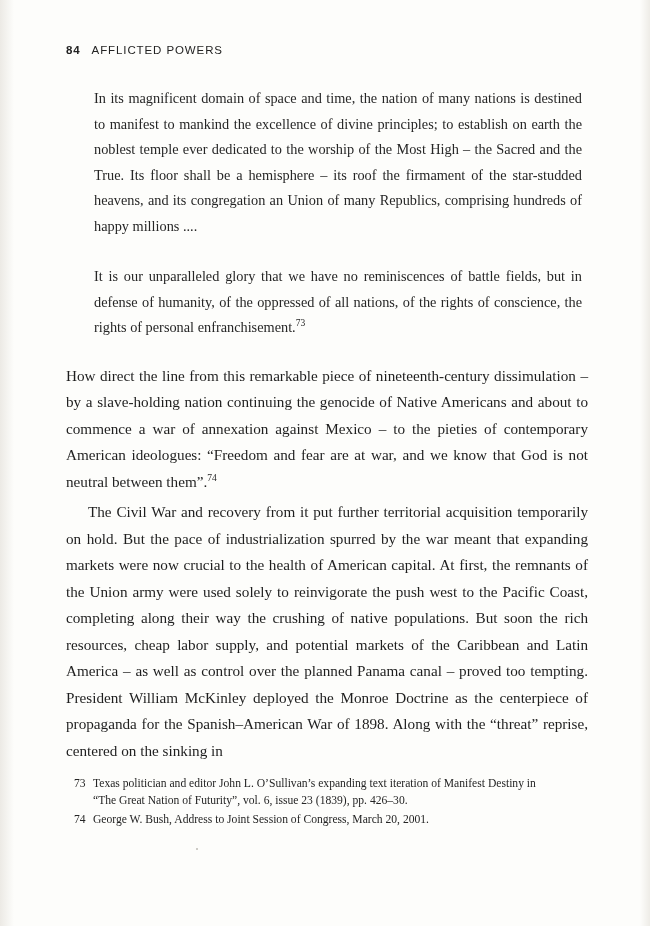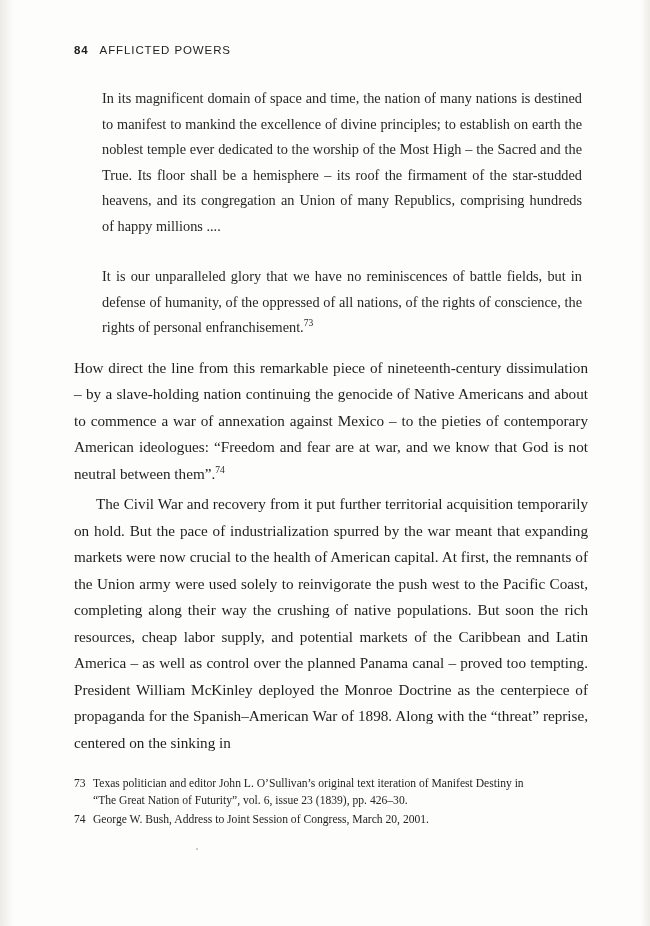--- a/index.html
+++ b/index.html
@@ -35,7 +35,7 @@
   }
   .content {
     position: absolute;
-    left: 74px;
+    left: 66px;
     right: 62px;
     top: 44px;
   }

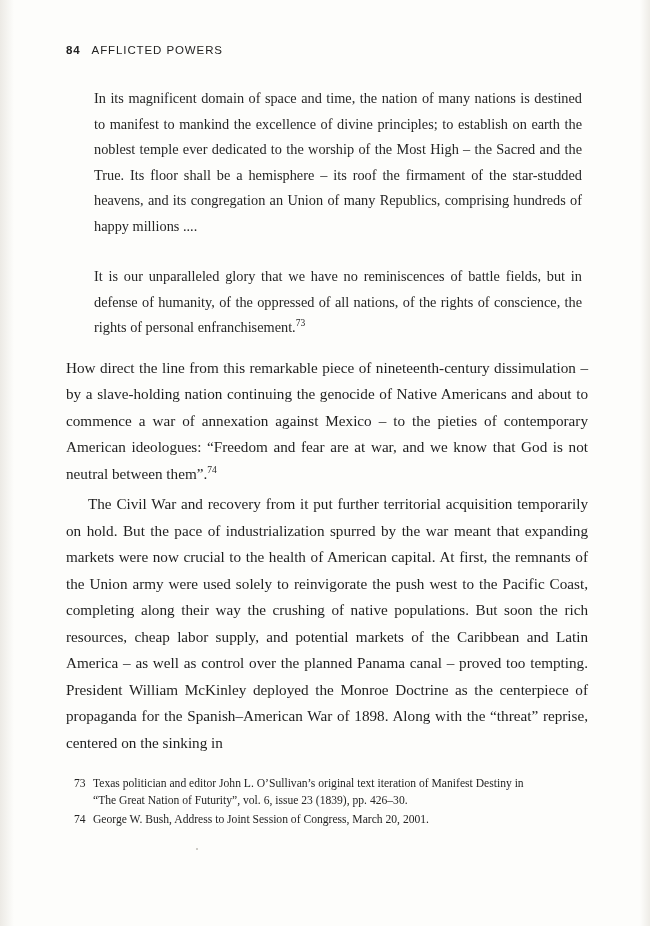--- a/index.html
+++ b/index.html
@@ -71,7 +71,7 @@
     line-height: 26.5px;
     text-align: justify;
     color: #1e1e1e;
-    margin-top: 14px;
+    margin-top: 22px;
   }
   .body-para.indent {
     text-indent: 22px;

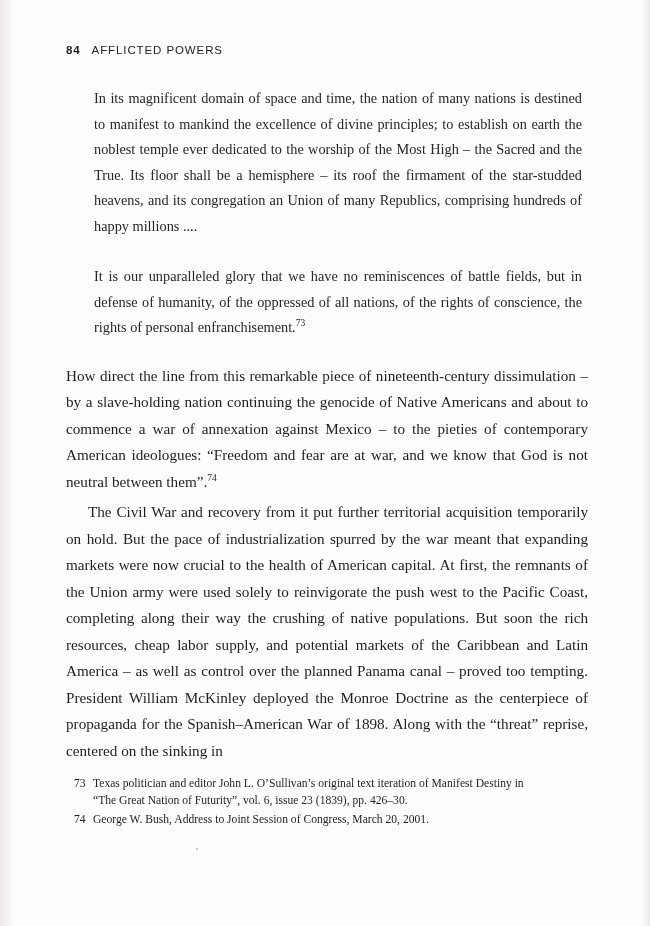--- a/index.html
+++ b/index.html
@@ -142,7 +142,7 @@
     <div class="note">
       <span class="num">73</span>
       <span class="txt">
-        <span>Texas politician and editor John L. O’Sullivan’s original text iteration of Manifest Destiny in</span>
+        <span>Texas politician and editor John L. O’Sullivan’s expanding text iteration of Manifest Destiny in</span>
         <span class="cont">“The Great Nation of Futurity”, vol. 6, issue 23 (1839), pp. 426–30.</span>
       </span>
     </div>

